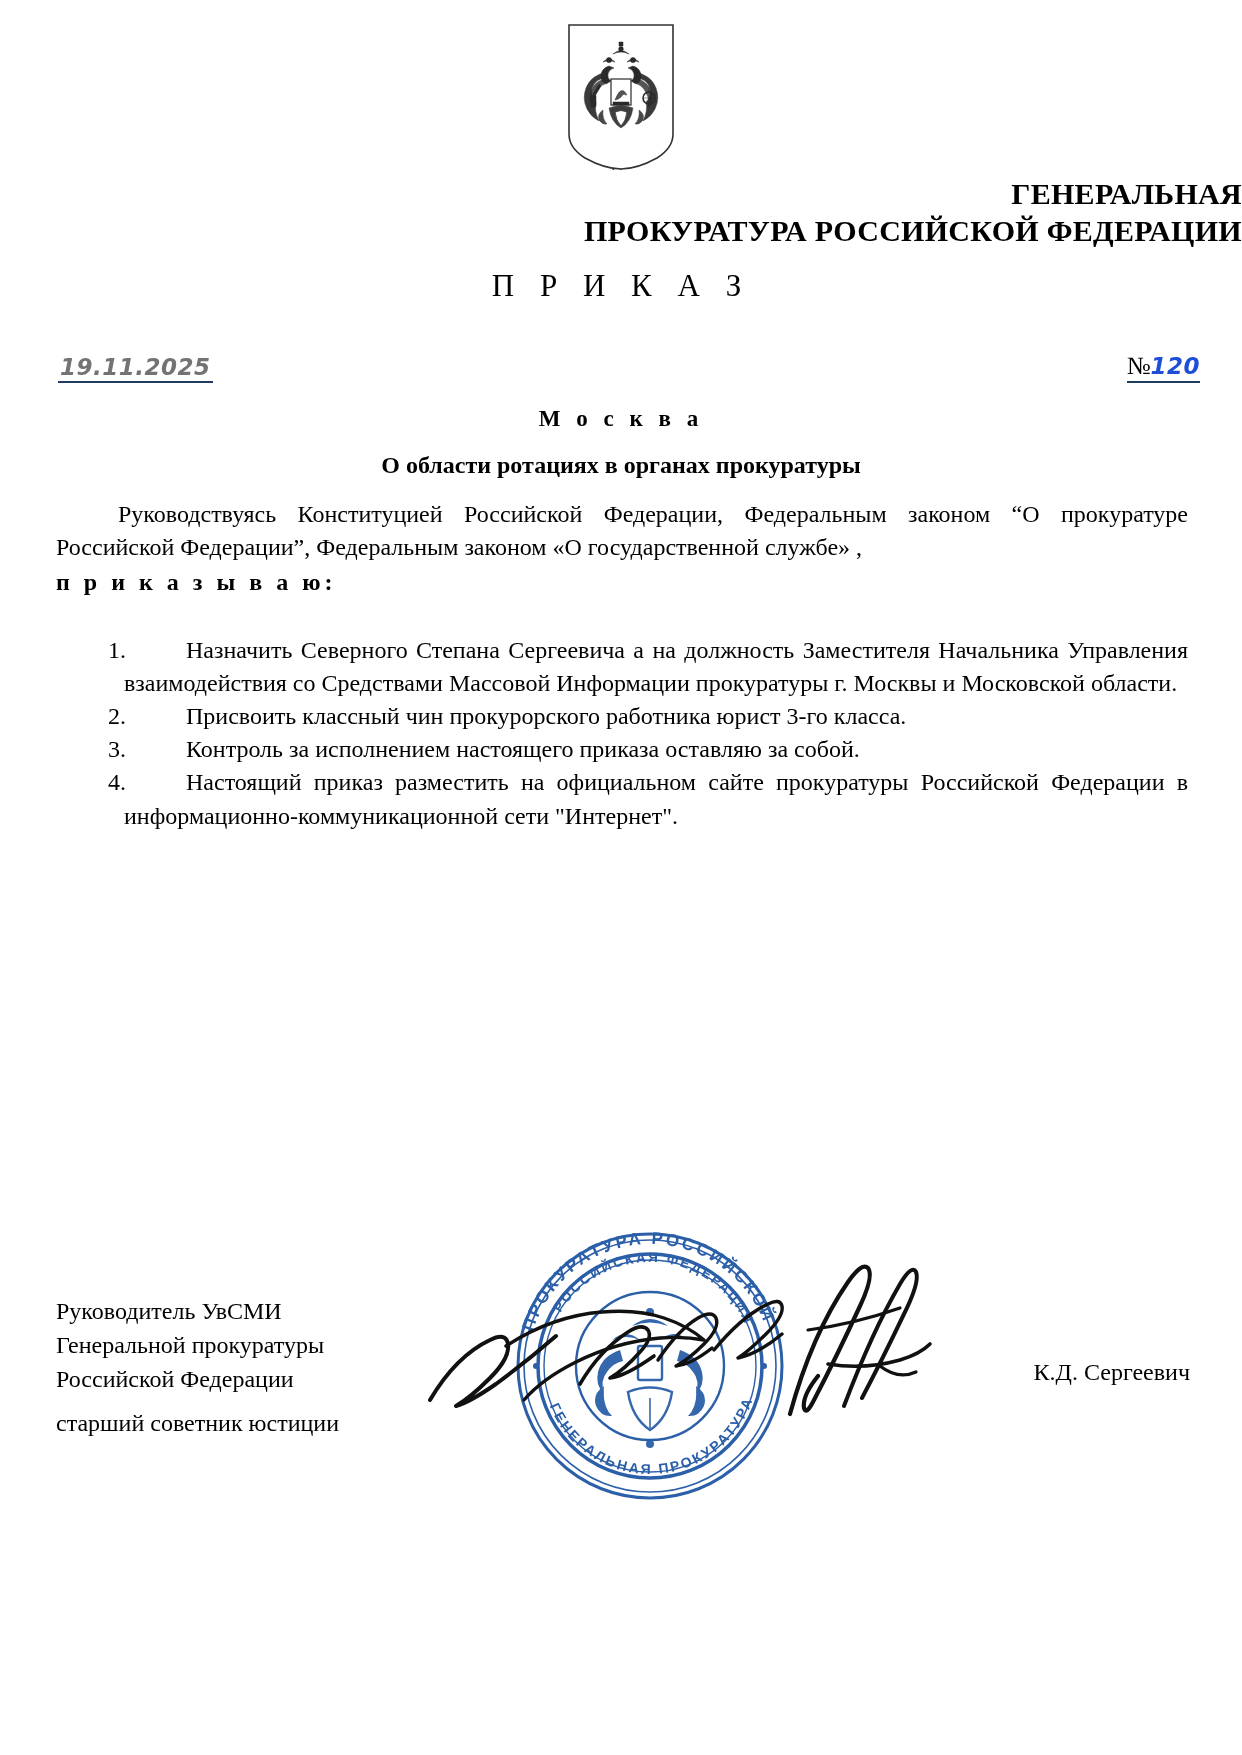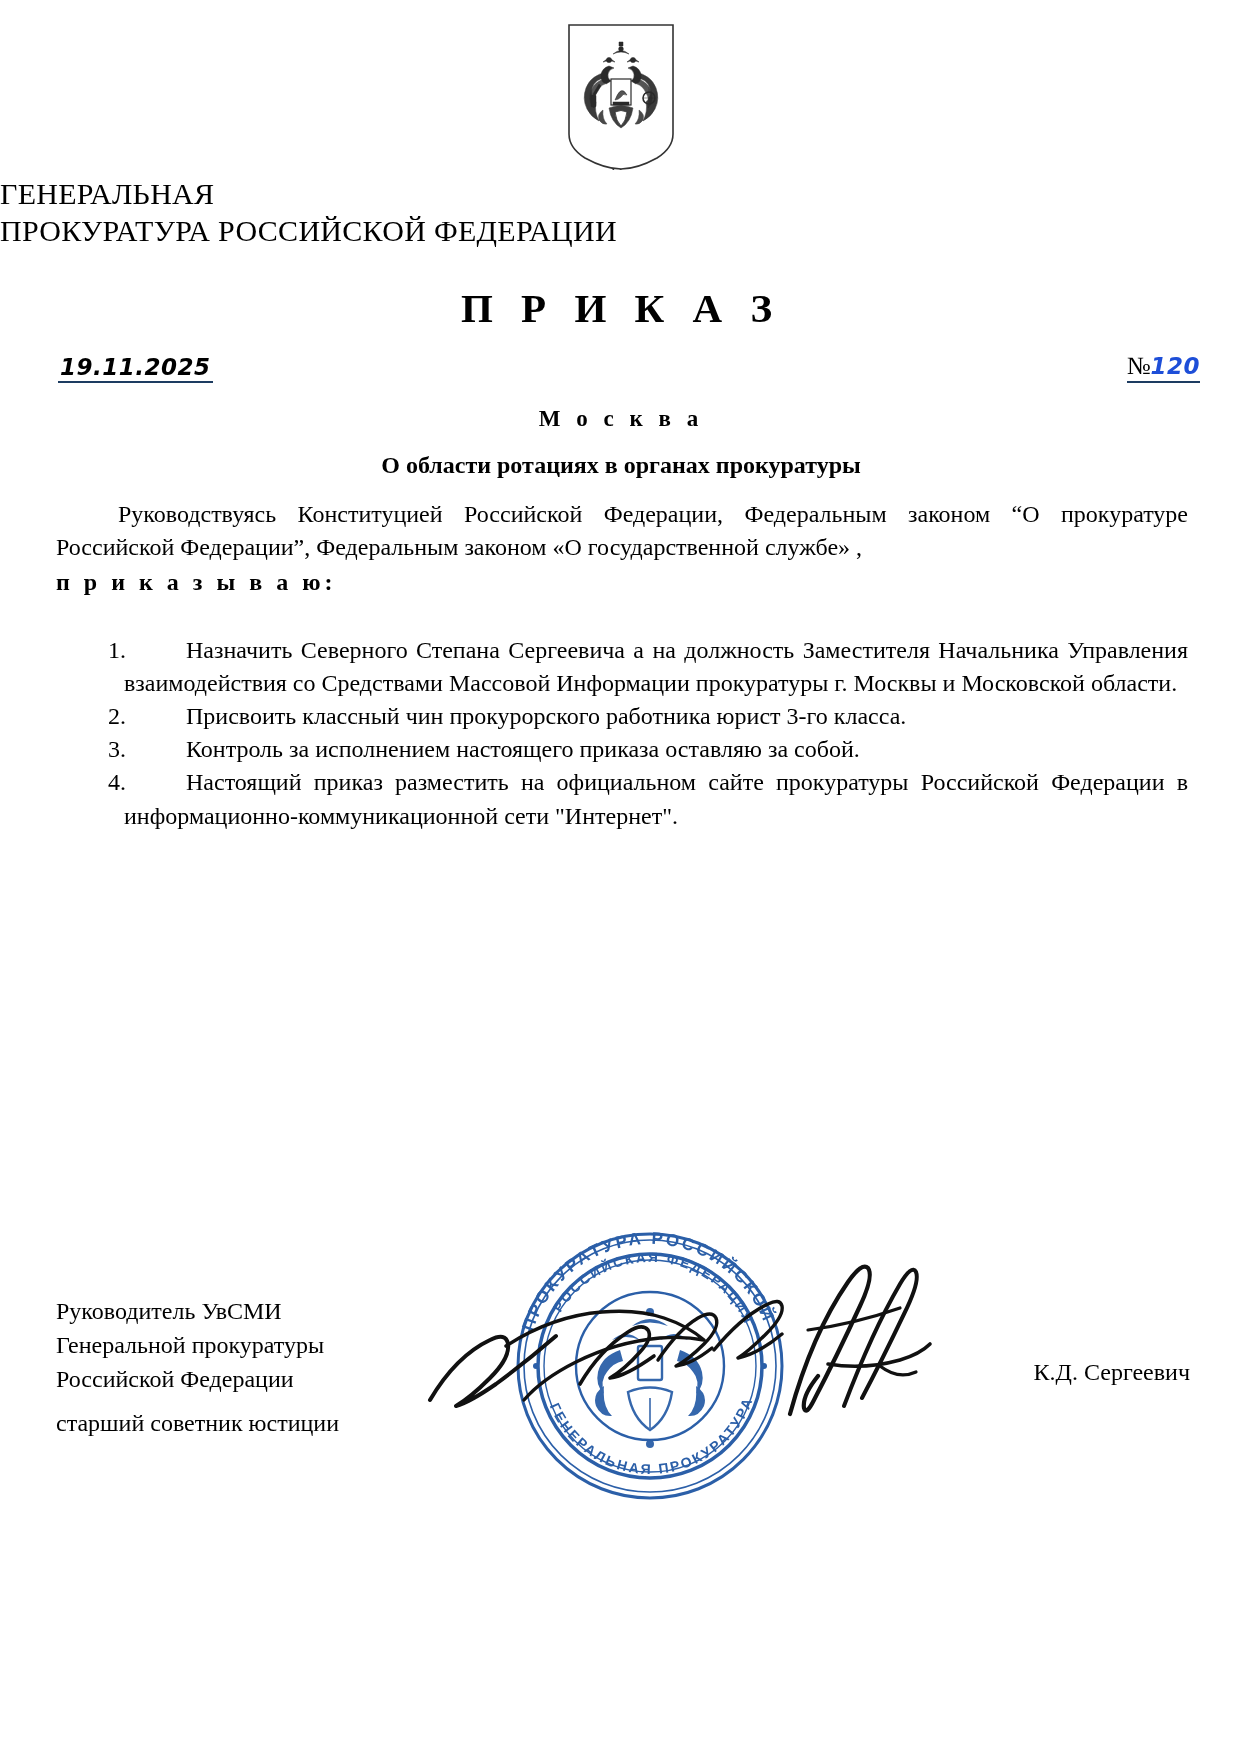--- a/index.html
+++ b/index.html
@@ -39,8 +39,8 @@
     top: 176px;
     left: 0;
     width: 100%;
-    text-align: left;
-    font-weight: normal;
+    text-align: right;
+    font-weight: bold;
     font-size: 30px;
     line-height: 1.22;
     letter-spacing: 0.3px;

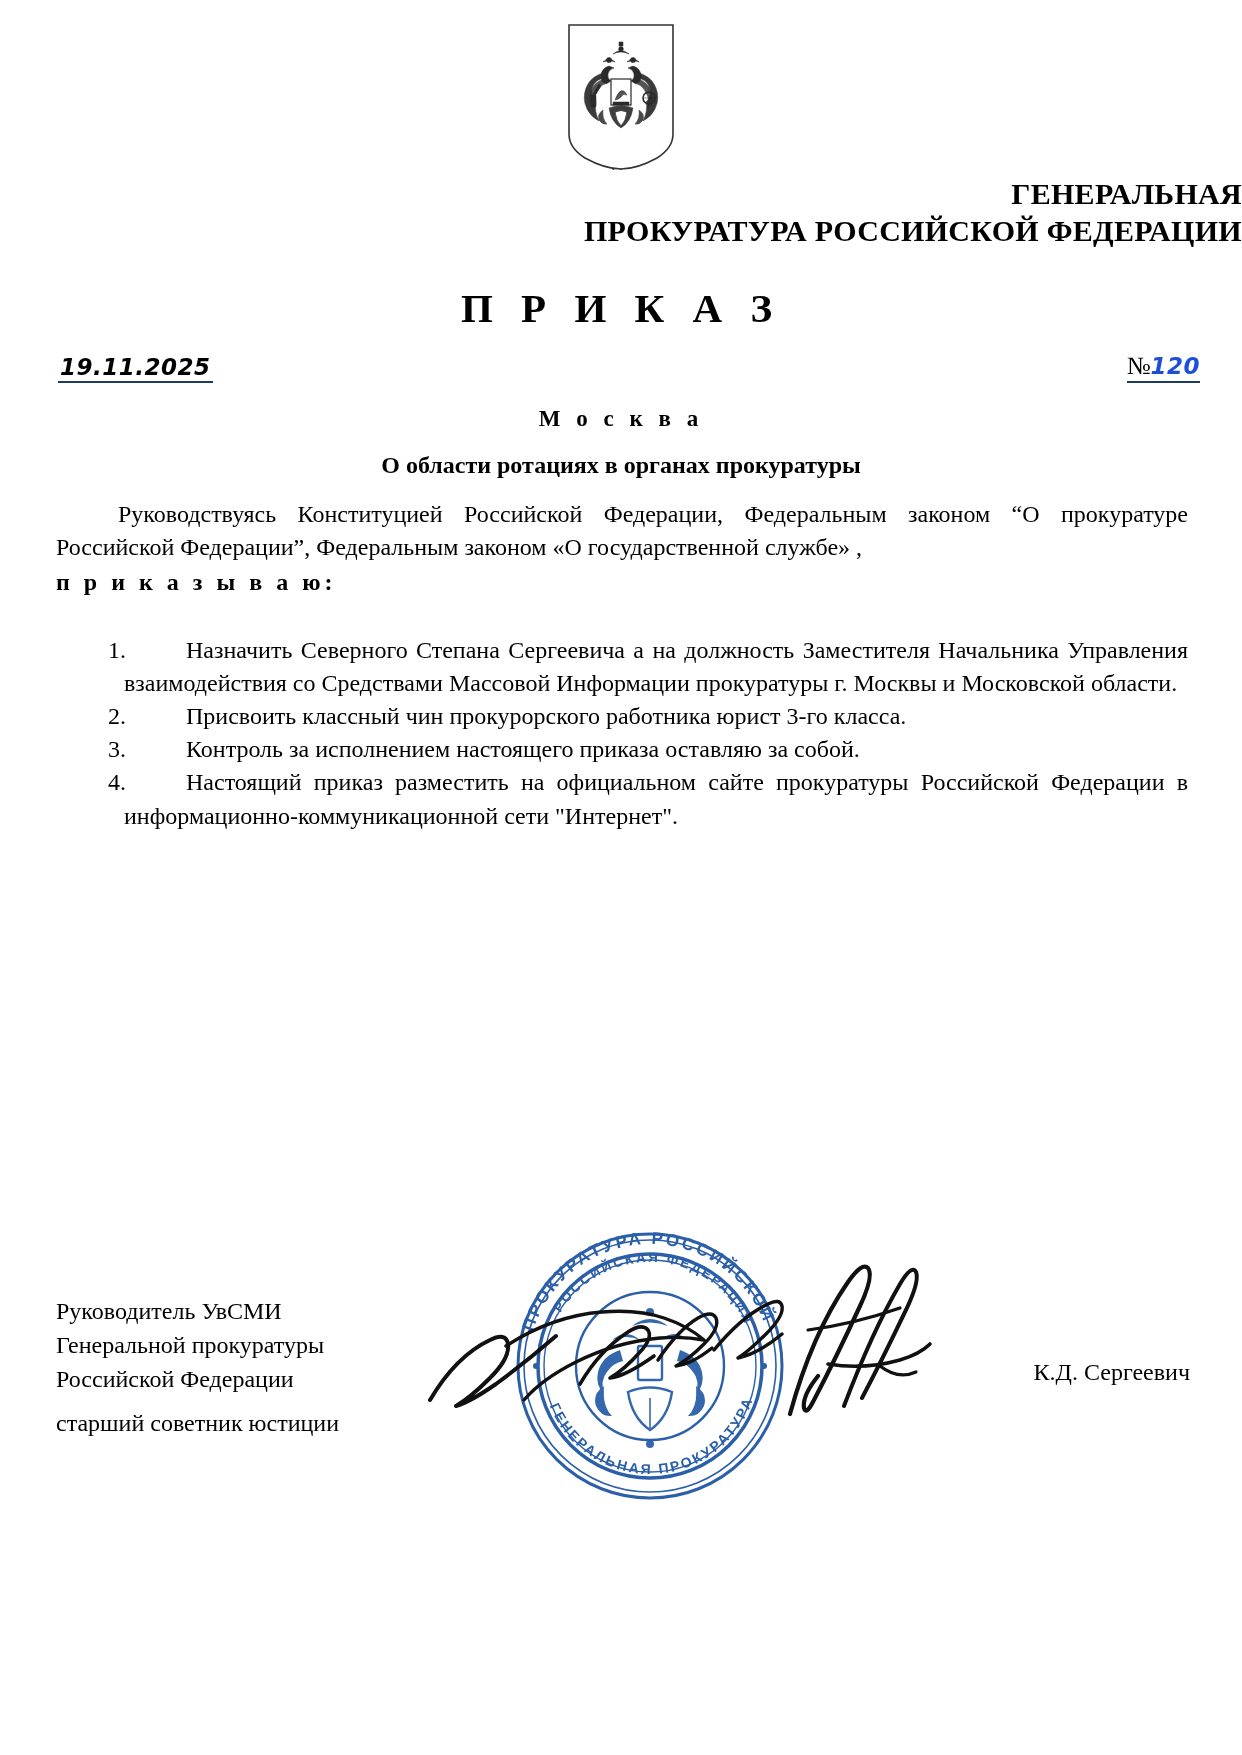--- a/index.html
+++ b/index.html
@@ -47,12 +47,12 @@
   }
   .order-word {
     position: absolute;
-    top: 284px;
+    top: 268px;
     left: 0;
     width: 100%;
     text-align: center;
-    font-weight: bold;
-    font-size: 41px;
+    font-weight: normal;
+    font-size: 31px;
     letter-spacing: 9px;
   }
 

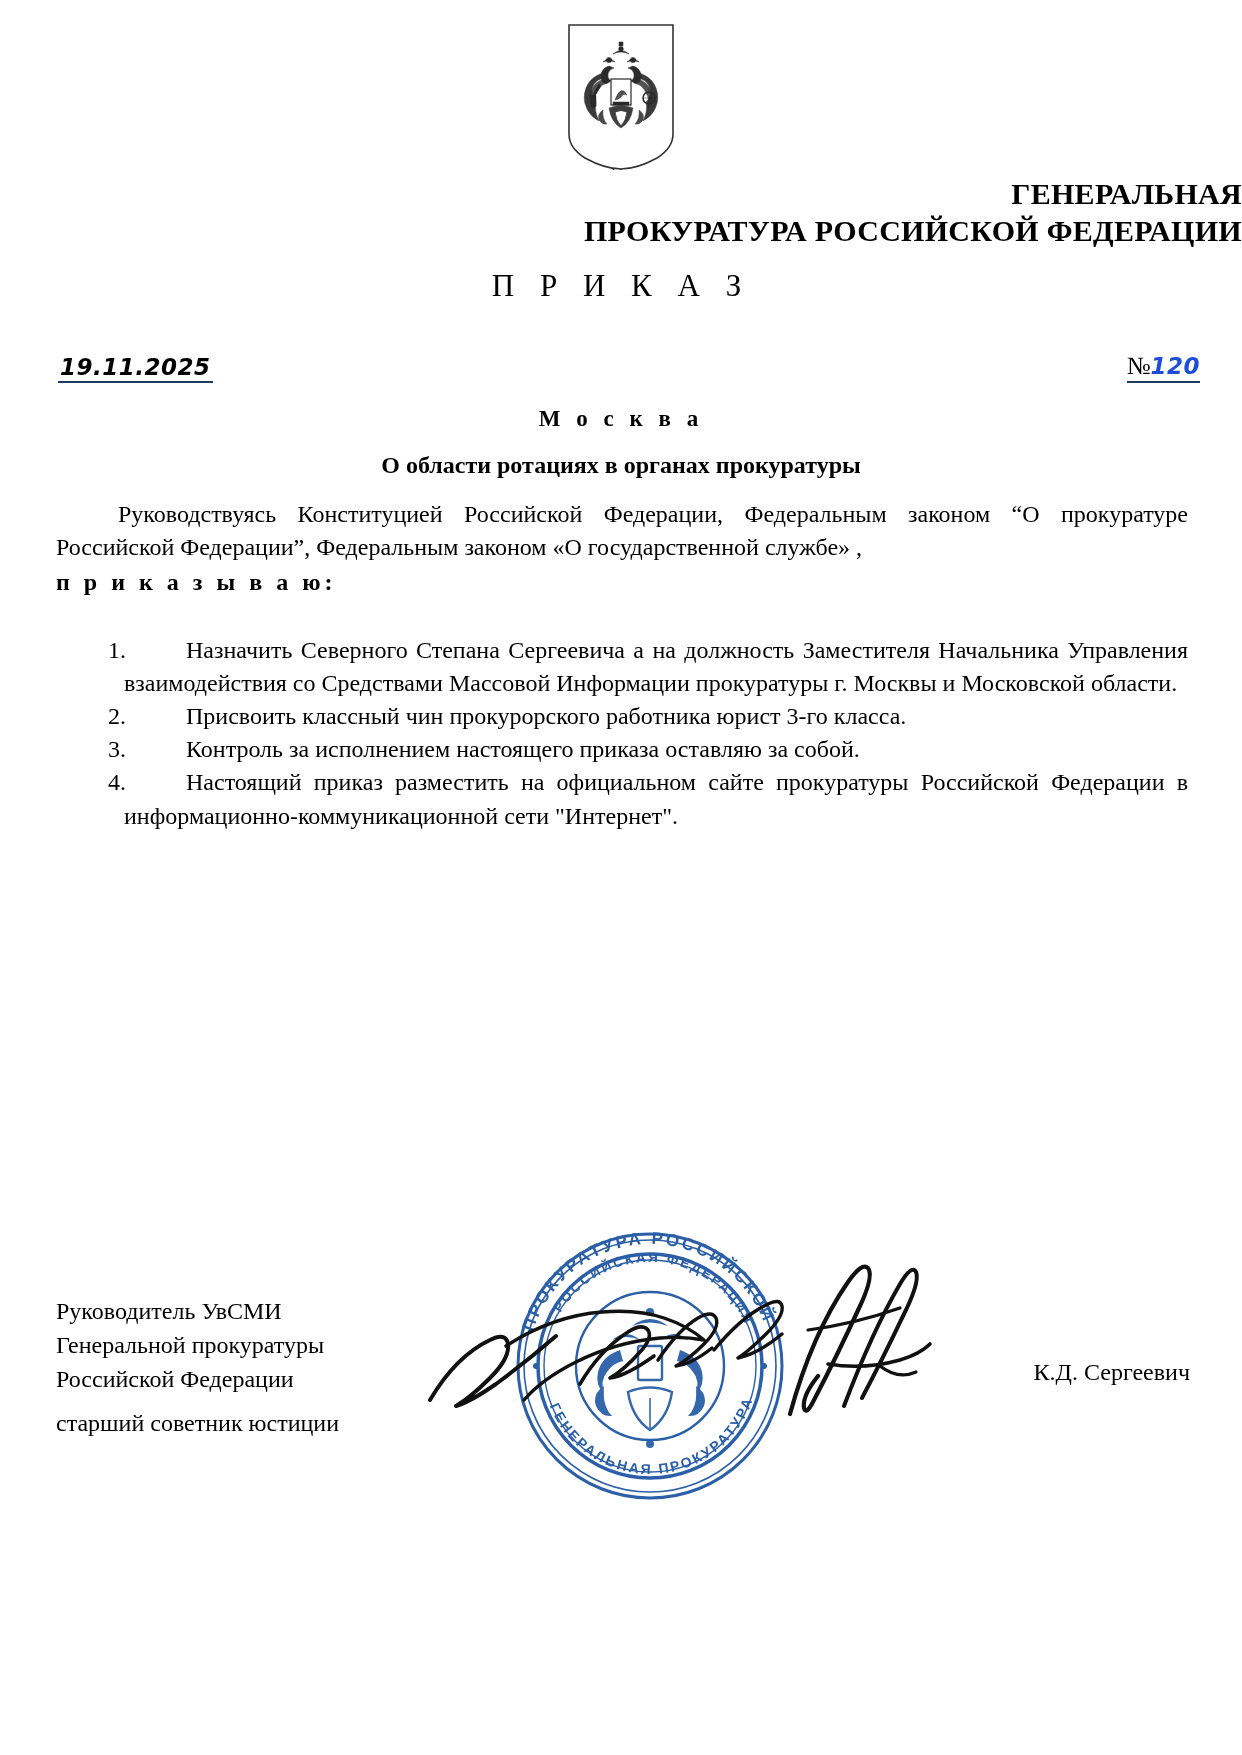--- a/index.html
+++ b/index.html
@@ -71,7 +71,7 @@
     font-style: italic;
     font-weight: bold;
     font-size: 23px;
-    color: #000000;
+    color: #737373;
     border-bottom: 2px solid #1d3c61;
     padding: 0 2px 1px 2px;
     letter-spacing: 0.5px;

